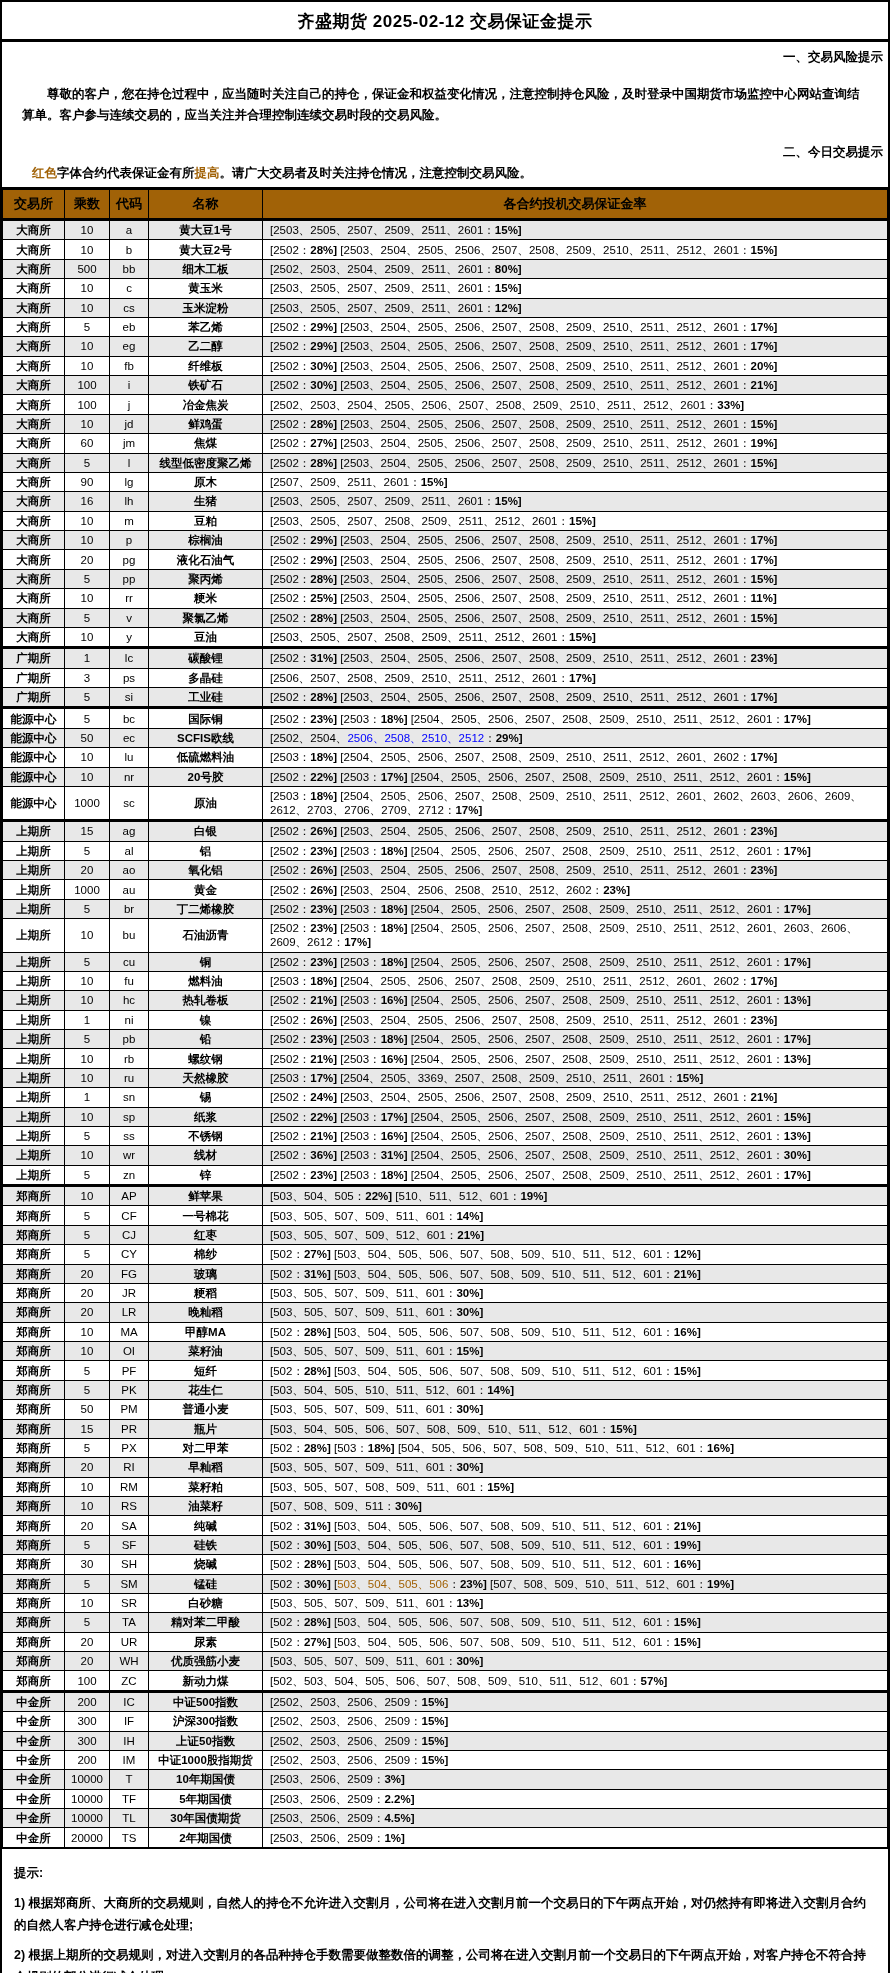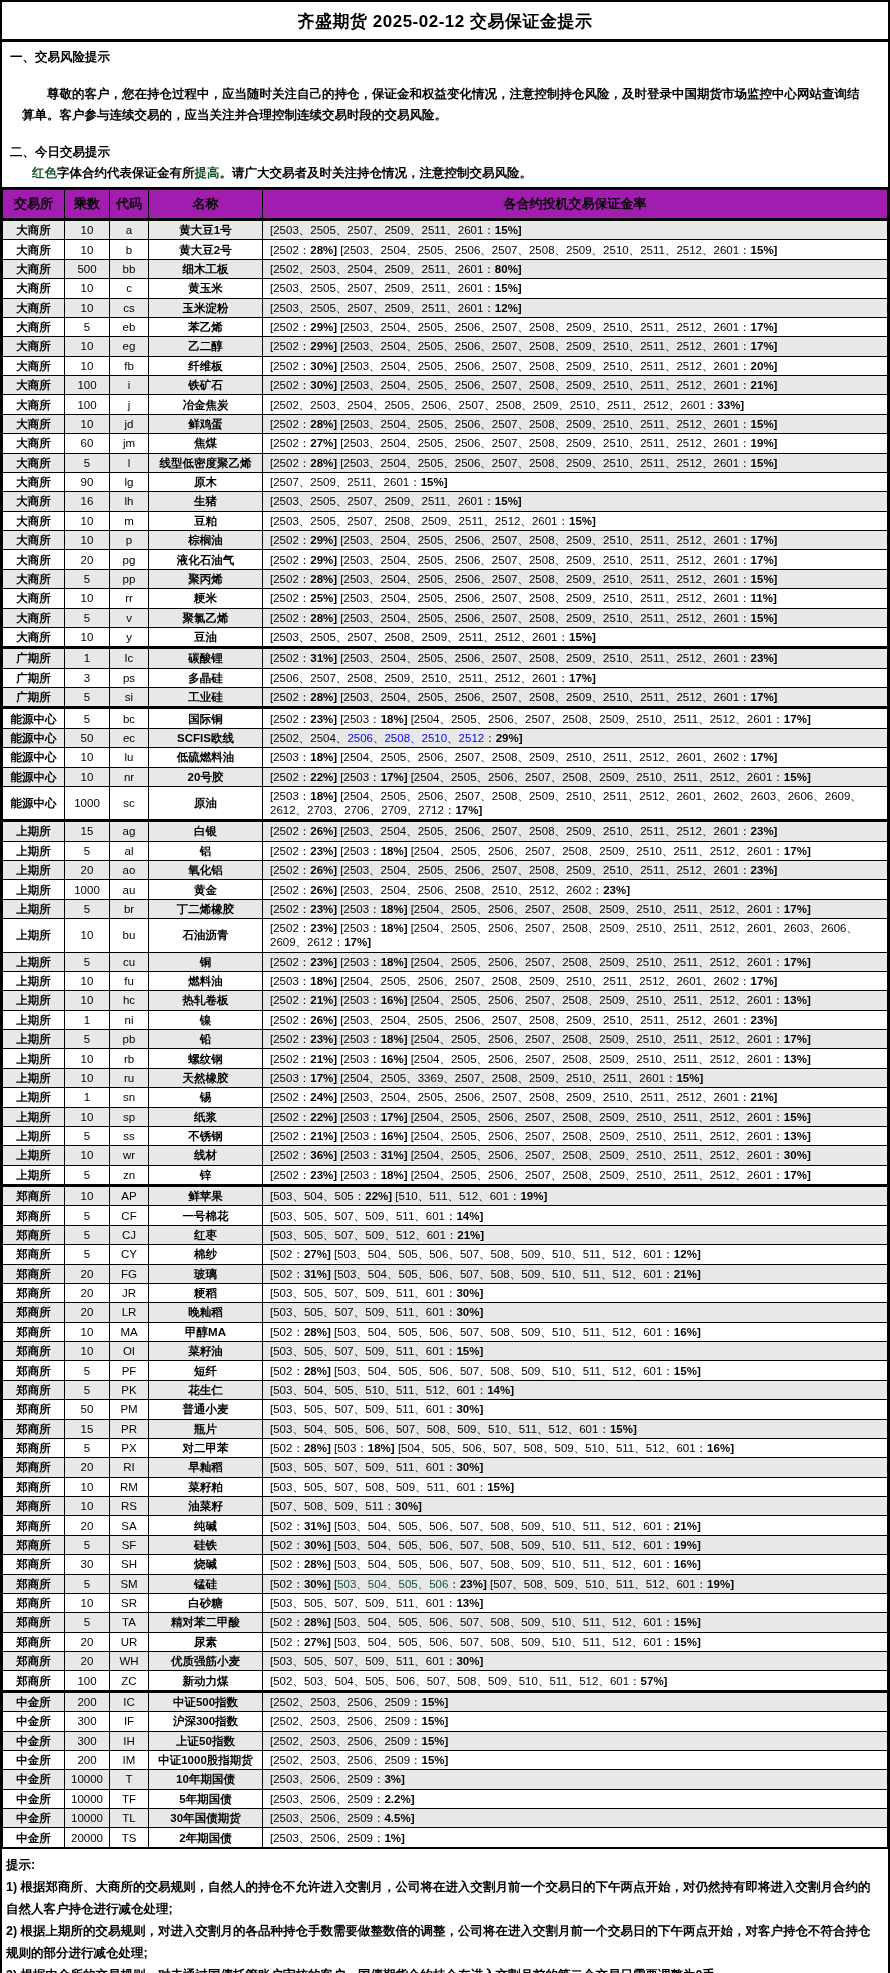--- a/index.html
+++ b/index.html
@@ -7,7 +7,7 @@
   .page{box-sizing:border-box;width:890px;min-height:1973px;border:2px solid #000;background:#fff;}
   .title{font-size:17px;font-weight:bold;text-align:center;padding:8px 0 6px;border-bottom:3px solid #000;letter-spacing:.5px;}
   .intro{font-size:12.5px;font-weight:bold;line-height:21px;padding:5px 5px 3px 4px;}
-  .intro .sec-heading{padding-left:4px;}
+  .intro .sec-heading{padding-left:4px;text-align:right;}
   .intro .para{text-indent:2em;margin:16px;}
   .intro .red-line{padding-left:26px;}
   .intro .param-line{padding-left:14px;}

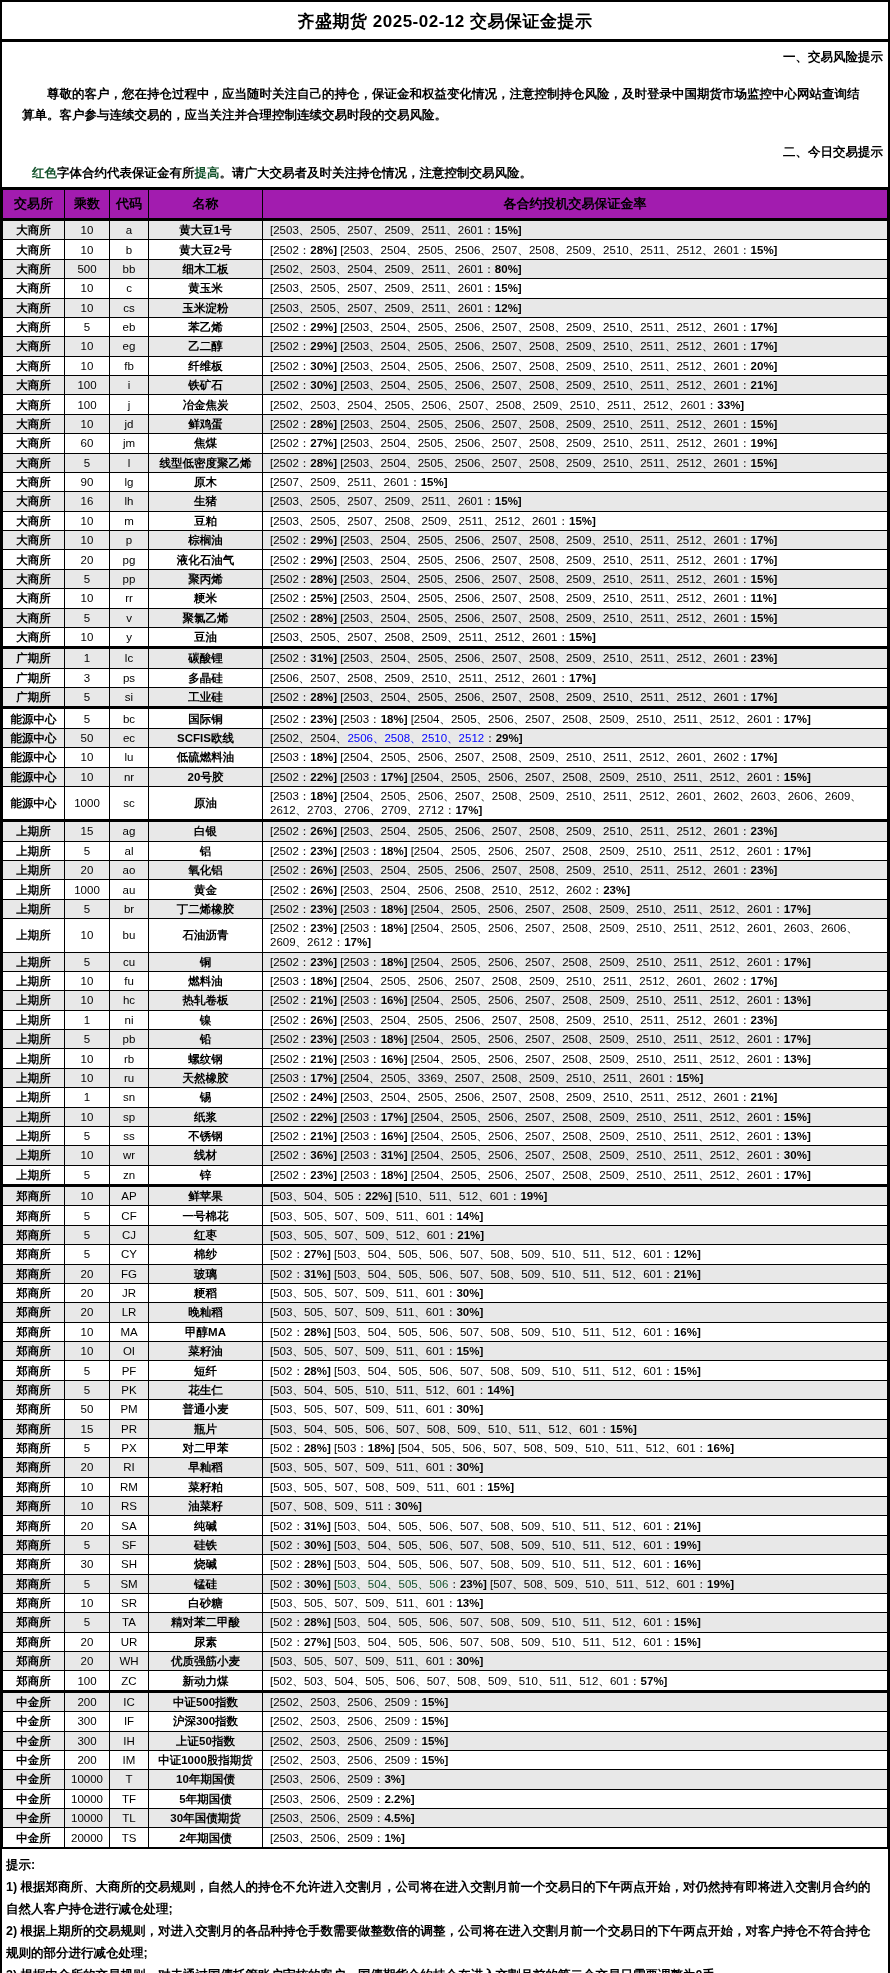--- a/index.html
+++ b/index.html
@@ -11,7 +11,7 @@
   .intro .para{text-indent:2em;margin:16px;}
   .intro .red-line{padding-left:26px;}
   .intro .param-line{padding-left:14px;}
-  .c-red{color:#14532d;}
+  .c-red{color:#a16207;}
   .c-blue{color:#0000ff;}
   table.margin{width:100%;border-collapse:collapse;table-layout:fixed;}
   col.c-ex{width:62px;} col.c-mult{width:45px;} col.c-code{width:39px;} col.c-name{width:114px;} col.c-rate{width:auto;}

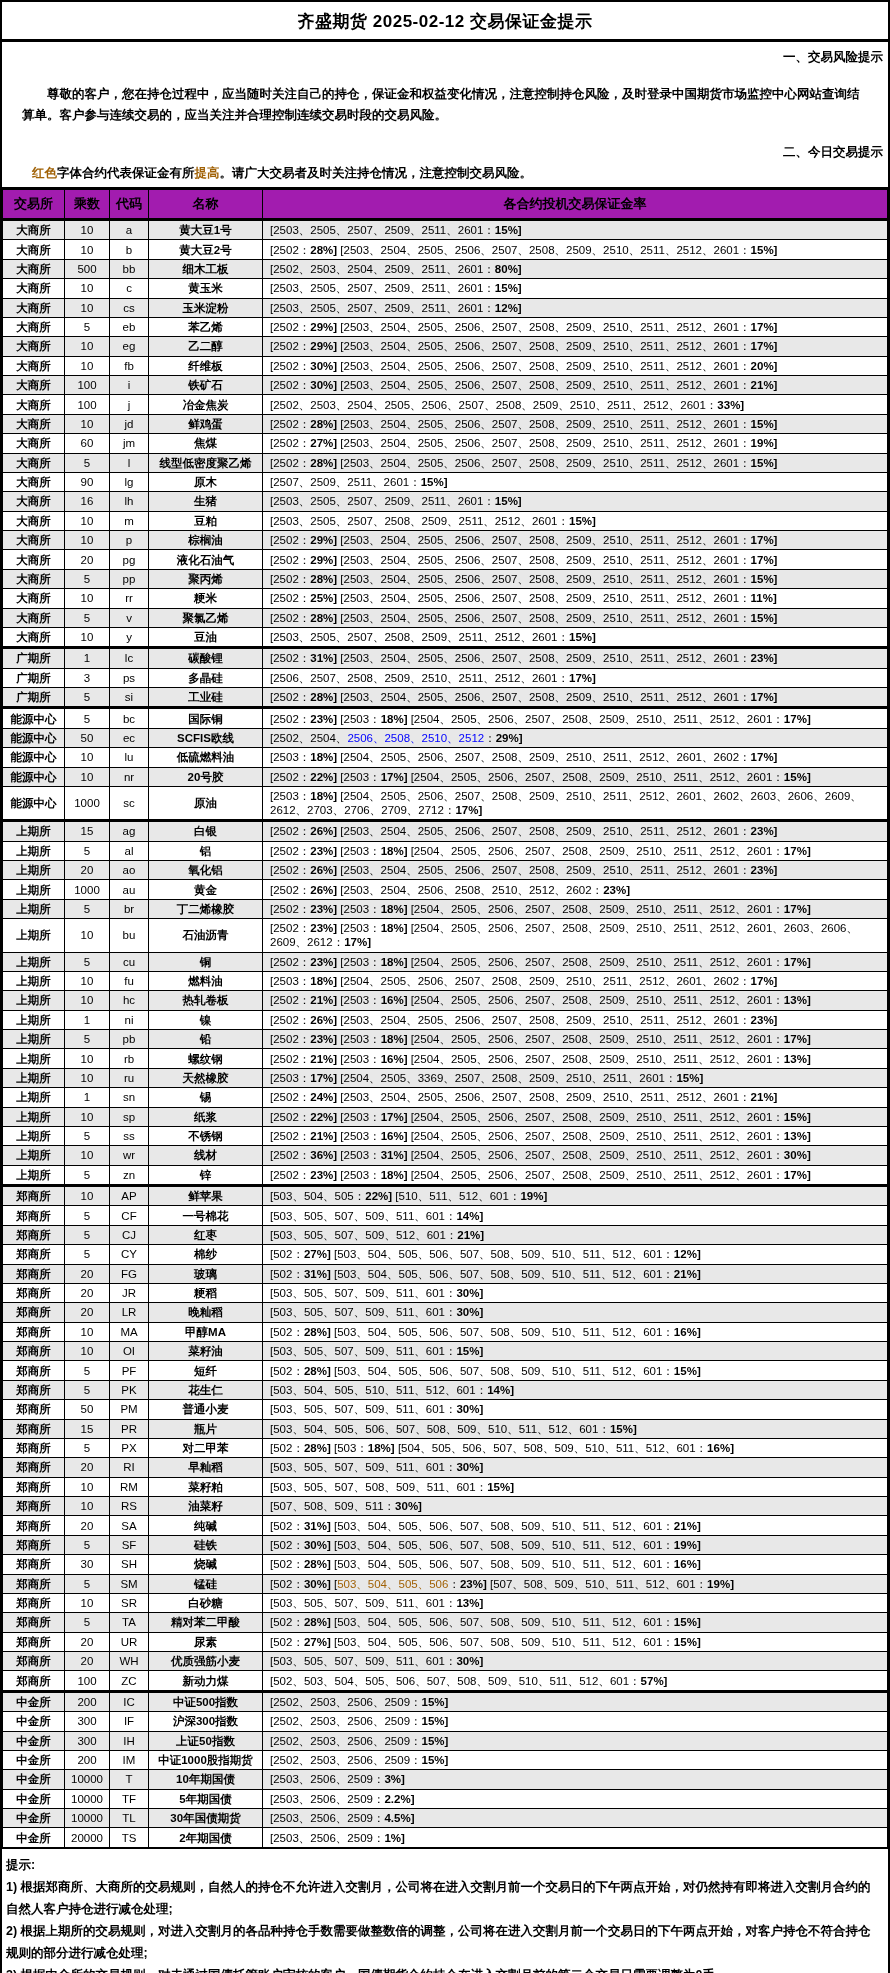--- a/index.html
+++ b/index.html
@@ -15,7 +15,7 @@
   .c-blue{color:#0000ff;}
   table.margin{width:100%;border-collapse:collapse;table-layout:fixed;}
   col.c-ex{width:62px;} col.c-mult{width:45px;} col.c-code{width:39px;} col.c-name{width:114px;} col.c-rate{width:auto;}
-  table.margin th{font-size:13px;font-weight:bold;text-align:center;padding:5px 0;border:1px solid #000;border-top:3px solid #000;border-bottom:3px solid #000;background:#a21caf;}
+  table.margin th{font-size:13px;font-weight:bold;text-align:center;padding:5px 0;border:1px solid #000;border-top:3px solid #000;border-bottom:3px solid #000;background:#a16207;}
   table.margin td{font-size:11.5px;line-height:14px;text-align:center;padding:2.2px 1px;border:1px solid #000;vertical-align:middle;}
   table.margin td.ex,table.margin td.name{font-weight:bold;}
   table.margin td.rate{text-align:left;padding:2.2px 4px 2.2px 7px;}

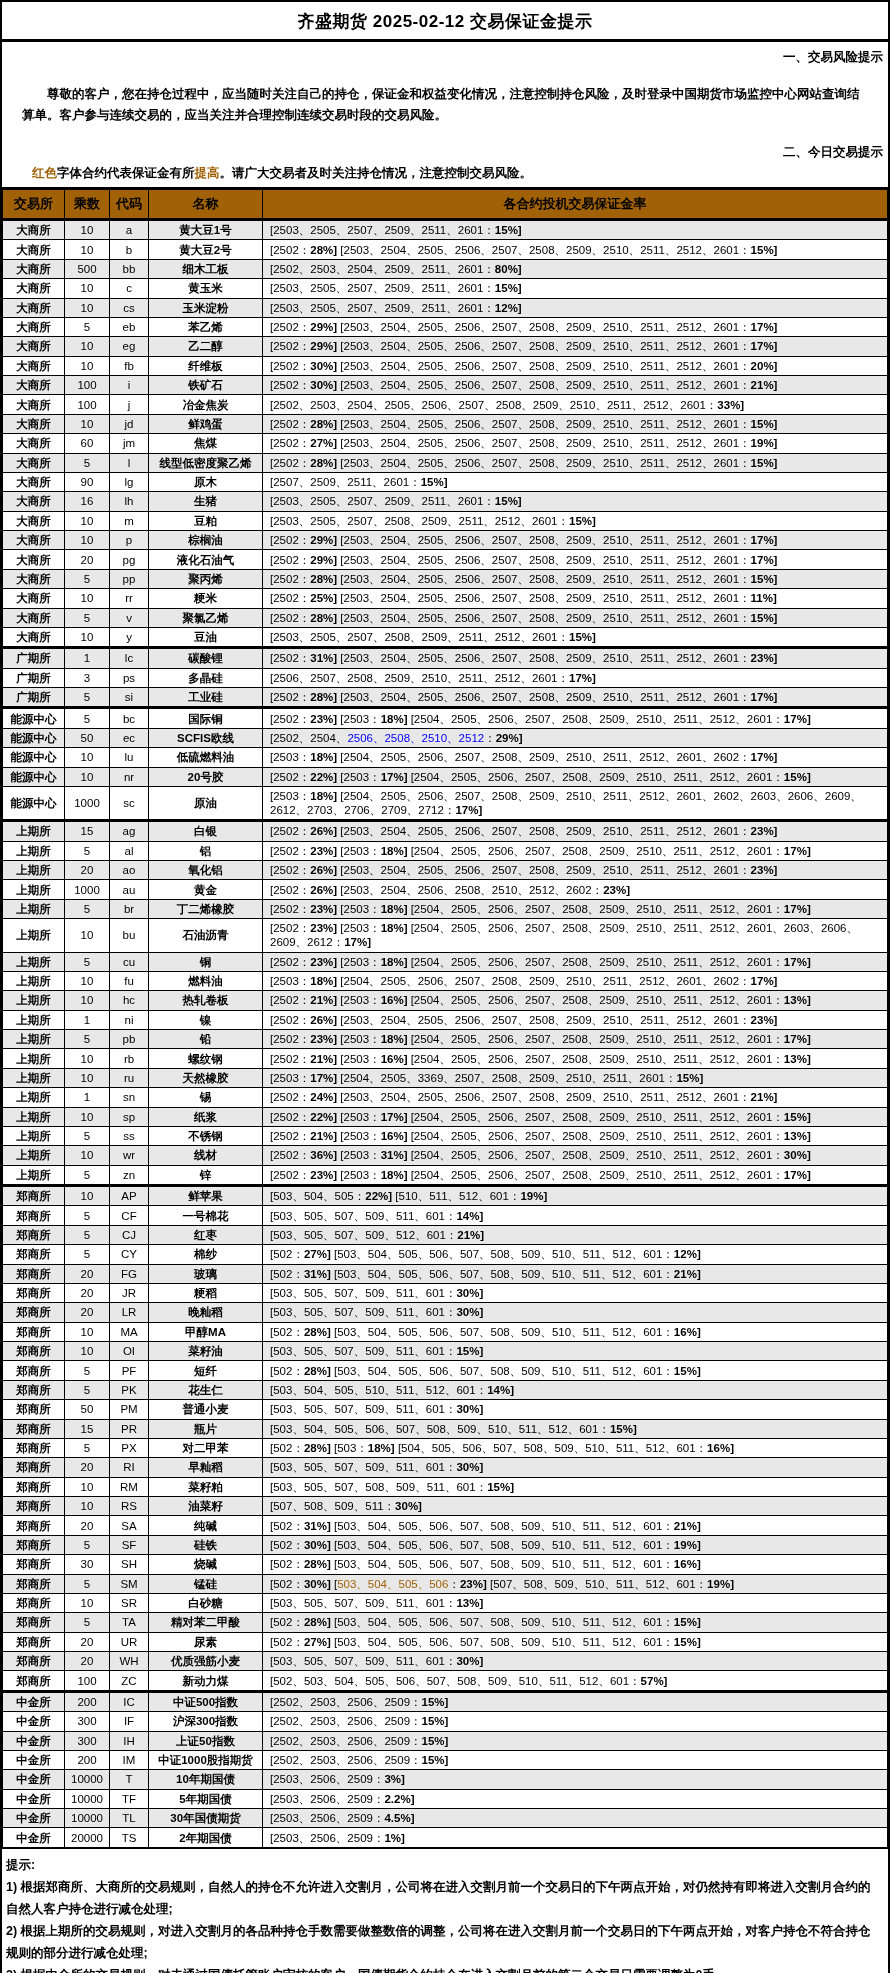--- a/index.html
+++ b/index.html
@@ -24,7 +24,7 @@
   table.margin{border-bottom:2px solid #000;}
   .pct{font-weight:bold;}
   .notes{font-size:12.5px;font-weight:bold;line-height:22px;padding:5px 5px 6px 4px;}
-  .notes p{margin:0;}
+  .notes p{margin:8px;}
 </style>
 </head>
 <body>

